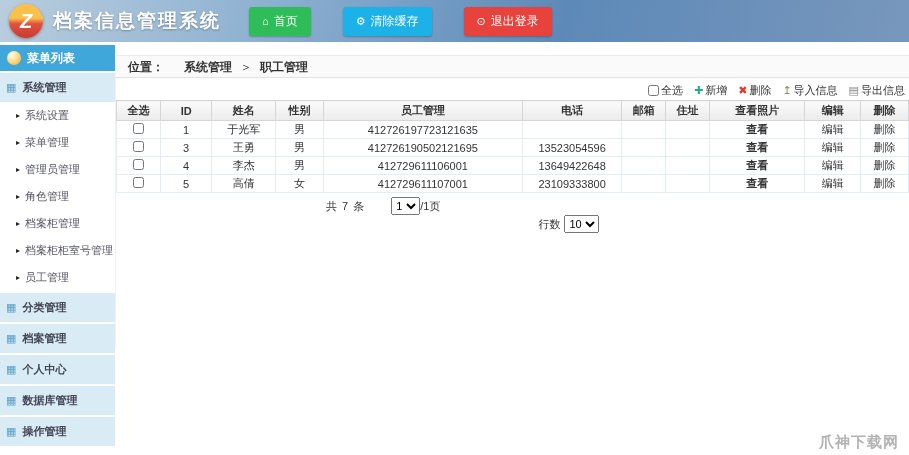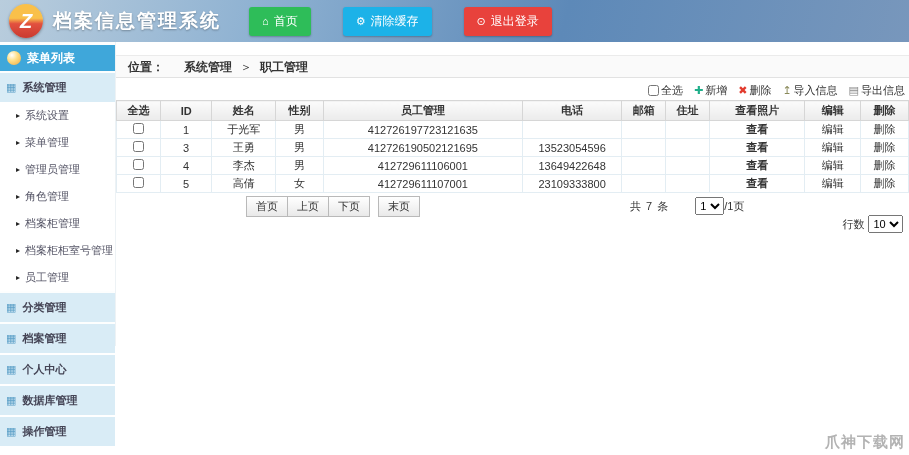--- a/index.html
+++ b/index.html
@@ -286,9 +286,6 @@
       </table>
 
       <div class="pager">
-        <span class="pgroup">
-          <button class="pbtn">首页</button><button class="pbtn">上页</button><button class="pbtn">下页</button><button class="pbtn last">末页</button>
-        </span>
         <span class="ptotal">共 7 条</span>
         <span class="psel">
           <select>

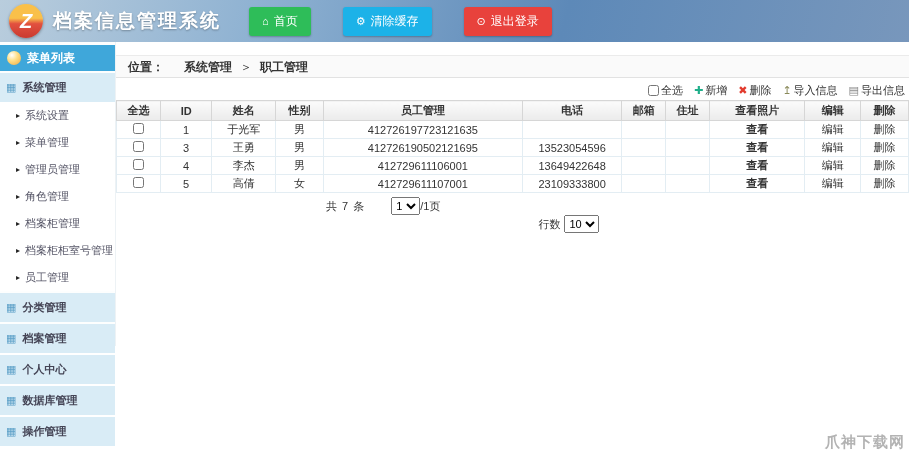--- a/index.html
+++ b/index.html
@@ -80,7 +80,7 @@
   .prows { margin-left:98px; display:flex; align-items:center; gap:4px;margin-top:36px; }
   select { font-size:11px; height:18px; font-family:inherit; }
 
-  .watermark { position:absolute; right:4px; bottom:3px; color:#b3b3b3;
+  .watermark { position:absolute; right:10px; bottom:3px; color:#b3b3b3;
     font-size:15px; font-weight:bold; letter-spacing:1px; }
 </style>
 </head>

